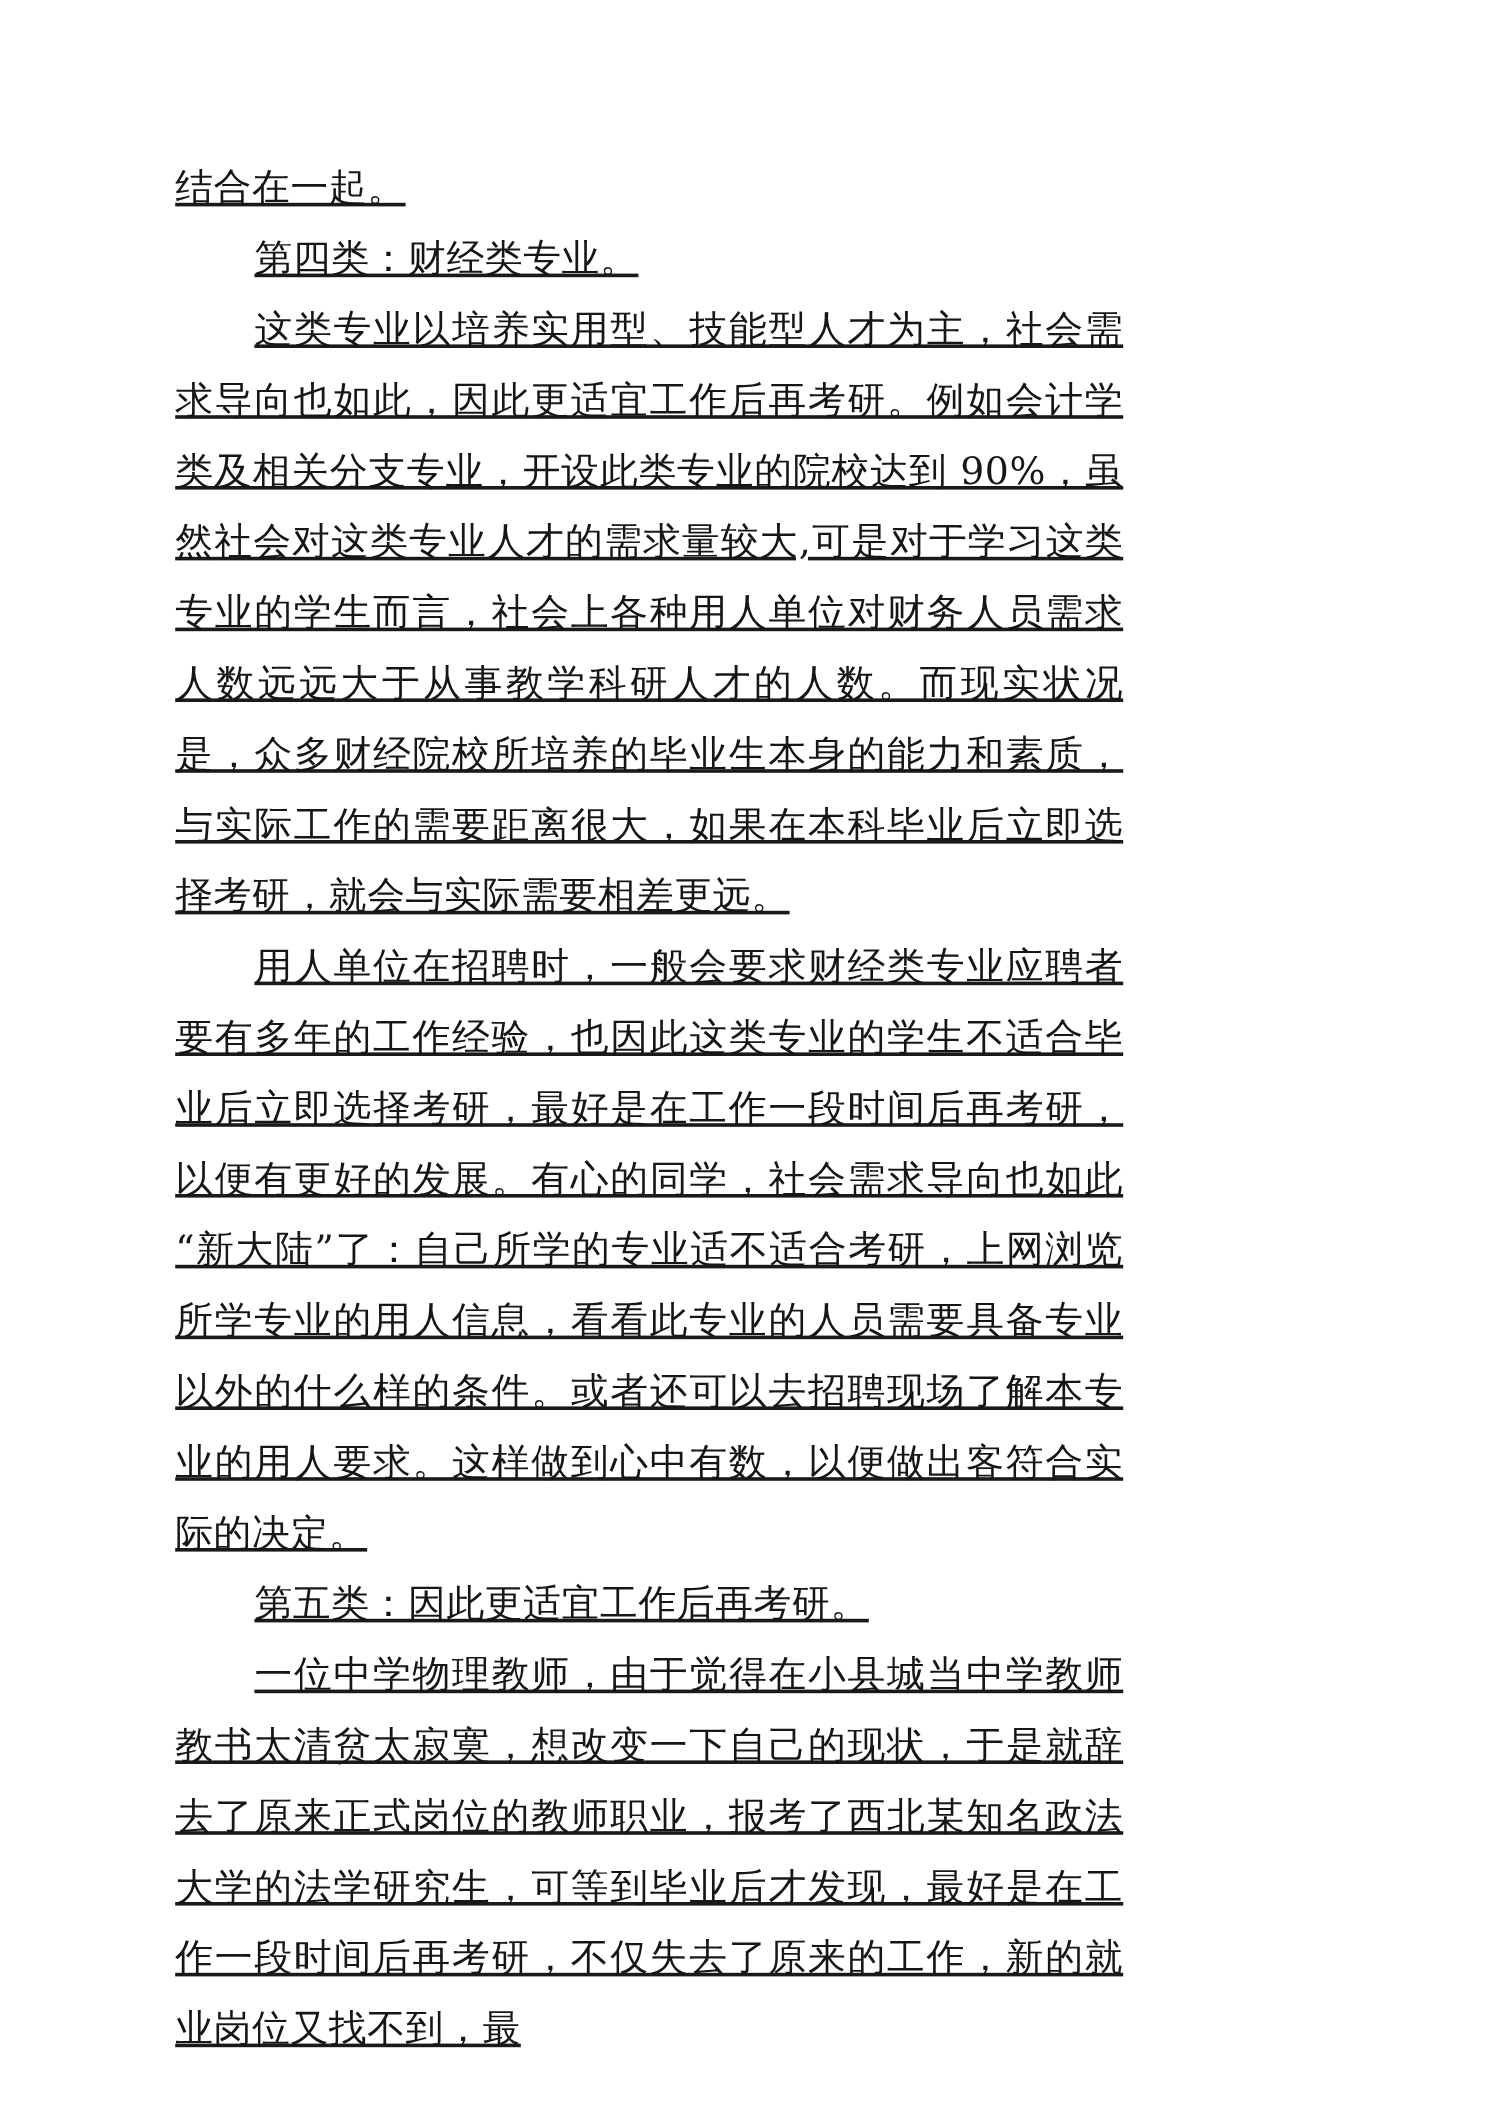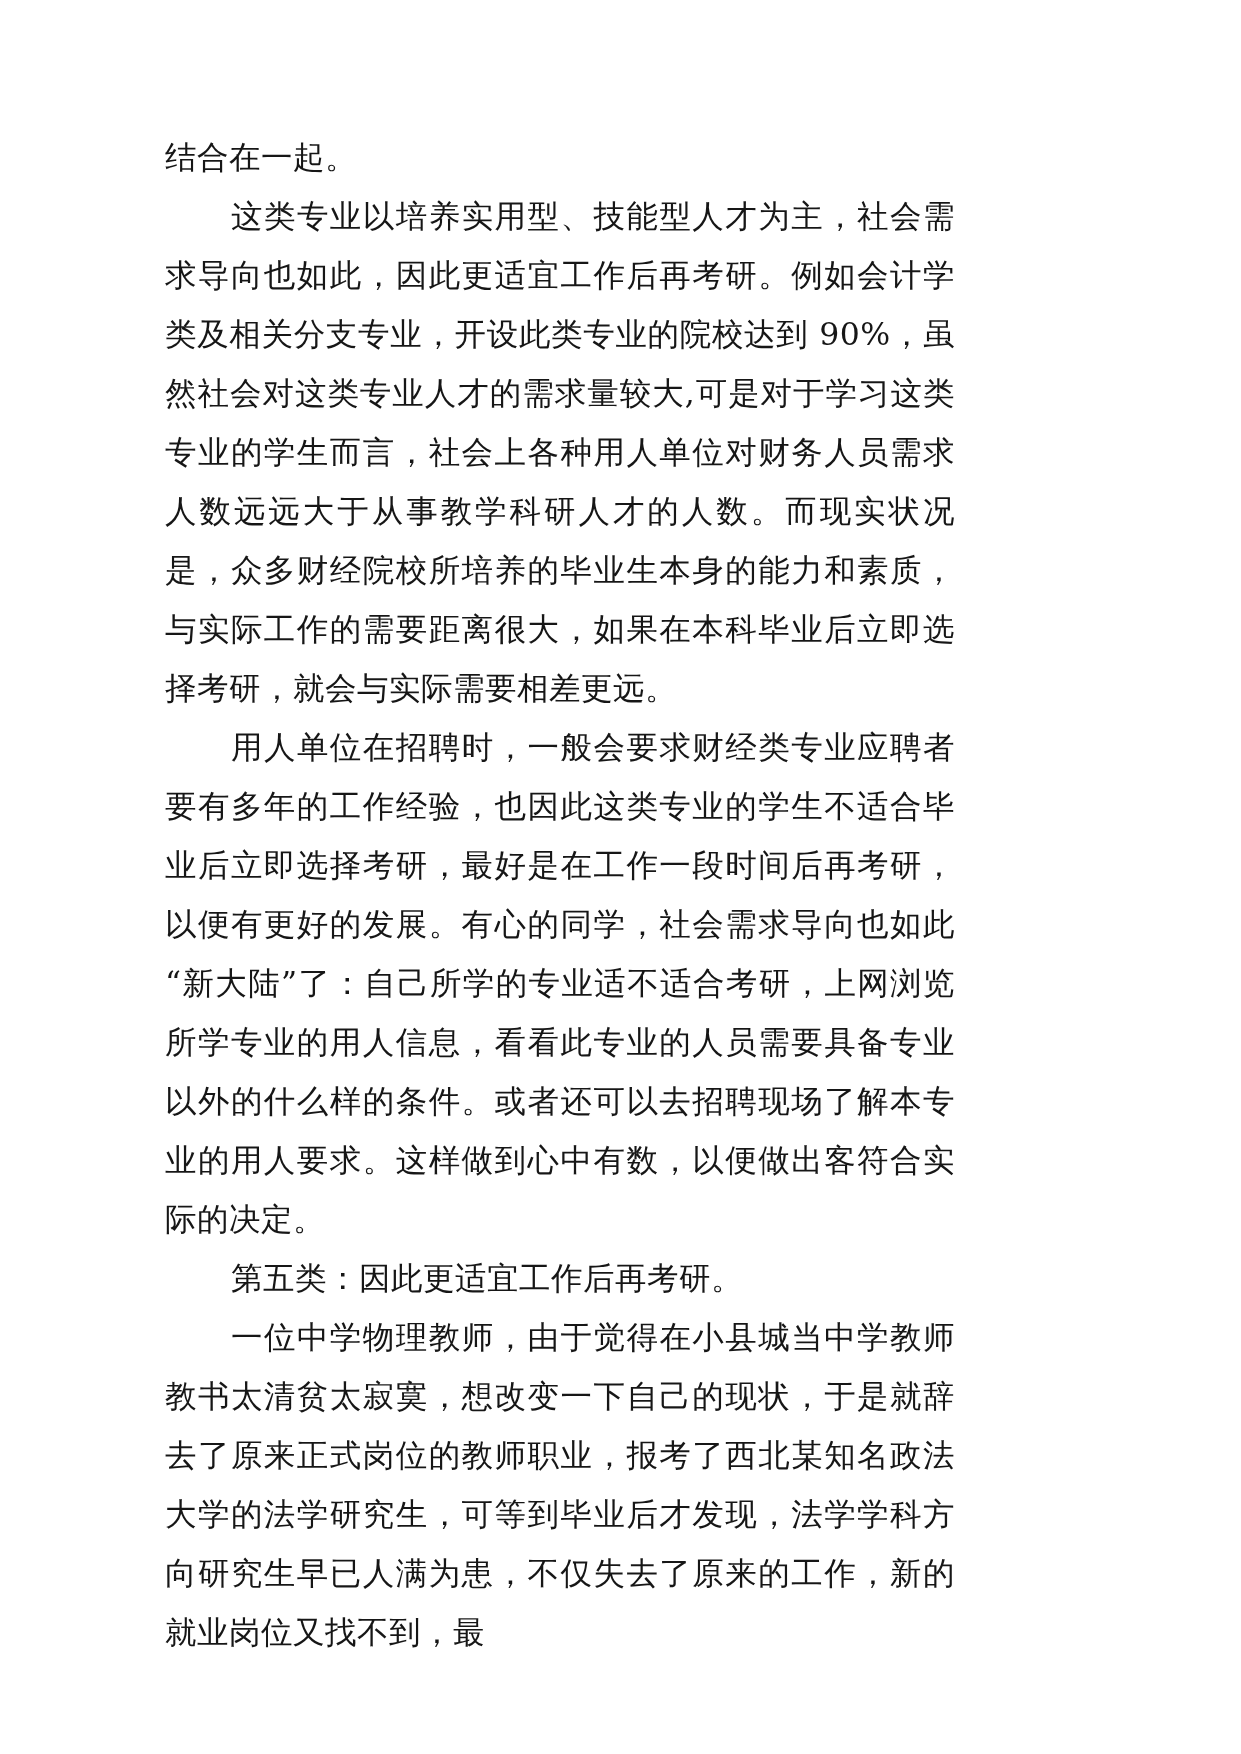--- a/index.html
+++ b/index.html
@@ -23,9 +23,10 @@
   }
   .content {
     position: absolute;
-    left: 165px;
+    left: 146px;
     top: 128px;
     width: 790px;
+    text-decoration: underline;
   }
   .para {
     margin: 0;

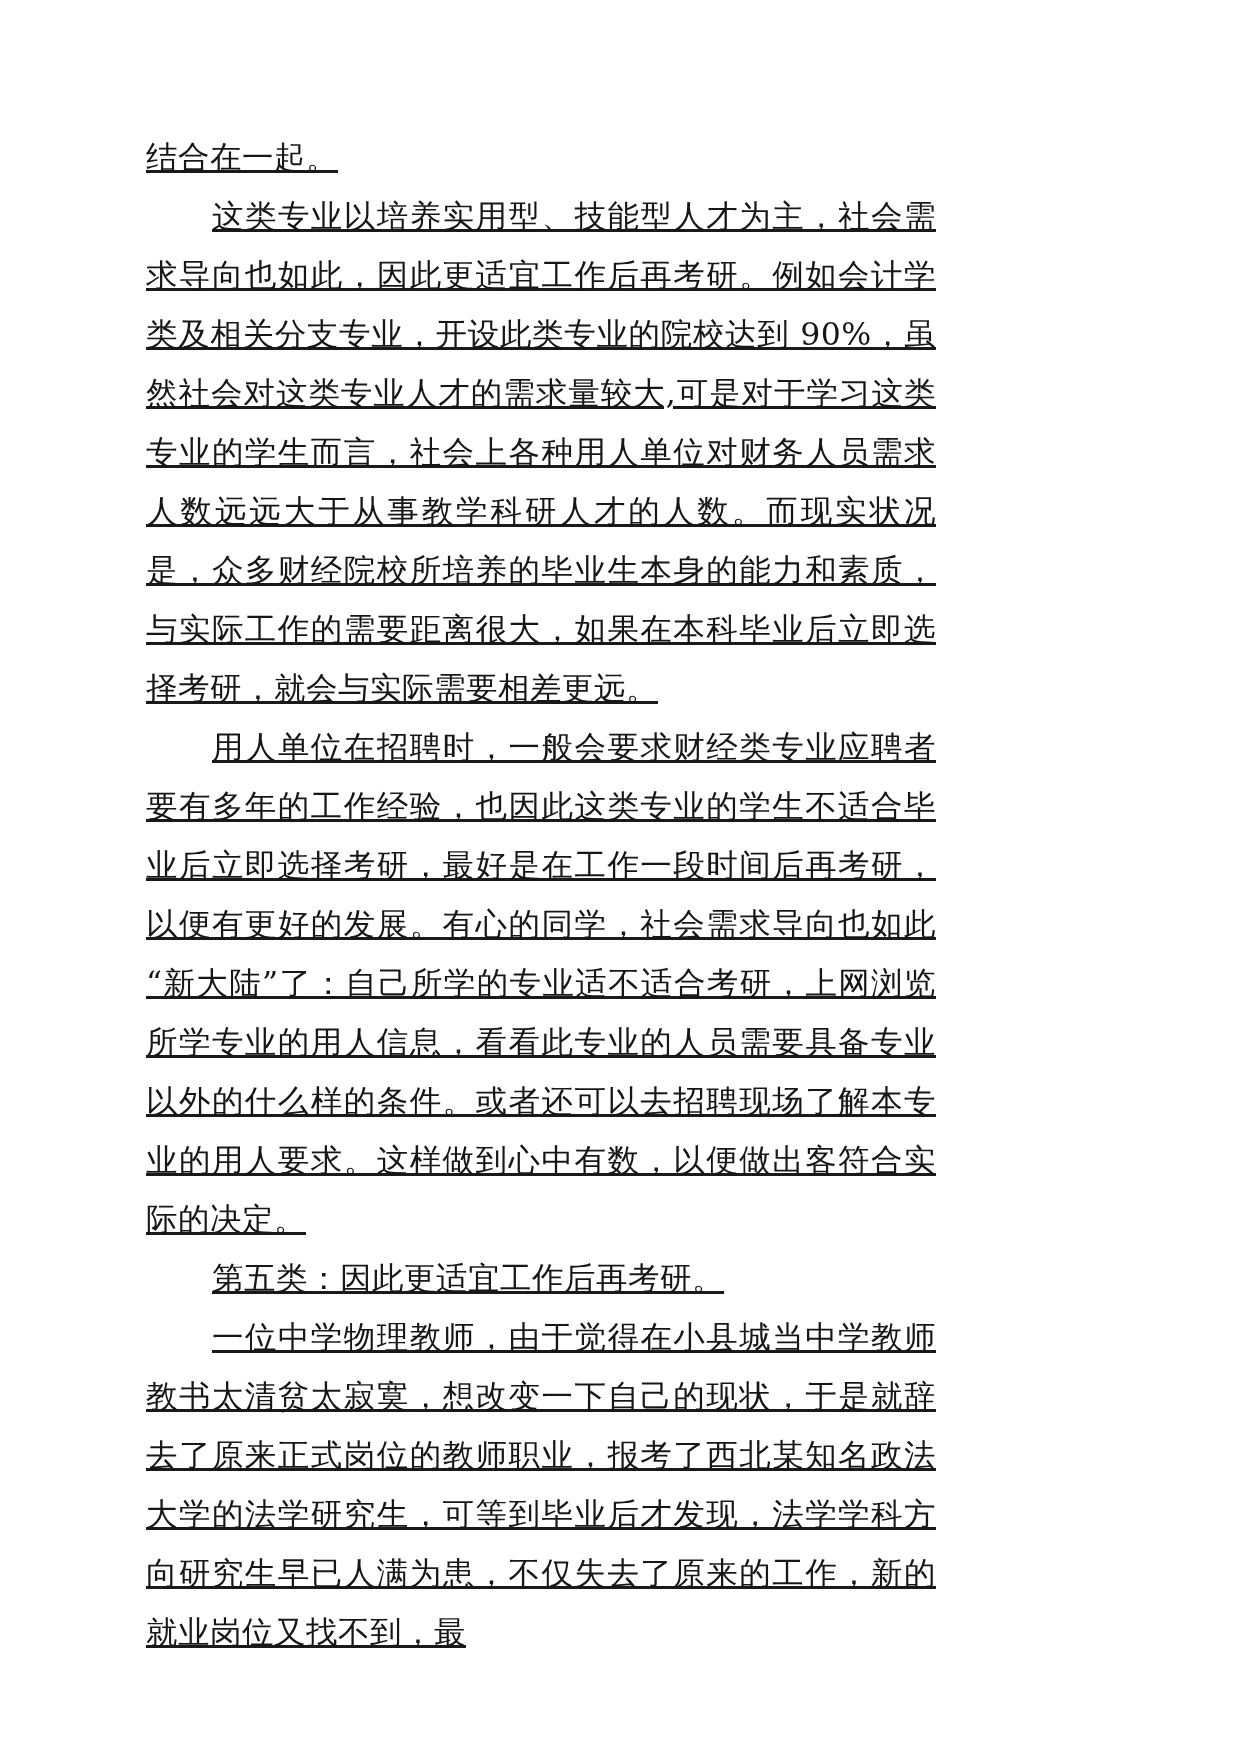--- a/index.html
+++ b/index.html
@@ -51,6 +51,7 @@
 <div class="page">
   <div class="content">
     <p class="para">结合在一起。</p>
+    <p class="para indent">第四类：财经类专业。</p>
     <p class="para indent">这类专业以培养实用型、技能型人才为主，社会需求导向也如此，因此更适宜工作后再考研。例如会计学类及相关分支专业，开设此类专业的院校达到 90%，虽然社会对这类专业人才的需求量较大,可是对于学习这类专业的学生而言，社会上各种用人单位对财务人员需求人数远远大于从事教学科研人才的人数。而现实状况是，众多财经院校所培养的毕业生本身的能力和素质，与实际工作的需要距离很大，如果在本科毕业后立即选择考研，就会与实际需要相差更远。</p>
     <p class="para indent">用人单位在招聘时，一般会要求财经类专业应聘者要有多年的工作经验，也因此这类专业的学生不适合毕业后立即选择考研，最好是在工作一段时间后再考研，以便有更好的发展。有心的同学，社会需求导向也如此“新大陆”了：自己所学的专业适不适合考研，上网浏览所学专业的用人信息，看看此专业的人员需要具备专业以外的什么样的条件。或者还可以去招聘现场了解本专业的用人要求。这样做到心中有数，以便做出客符合实际的决定。</p>
     <p class="para indent">第五类：因此更适宜工作后再考研。</p>

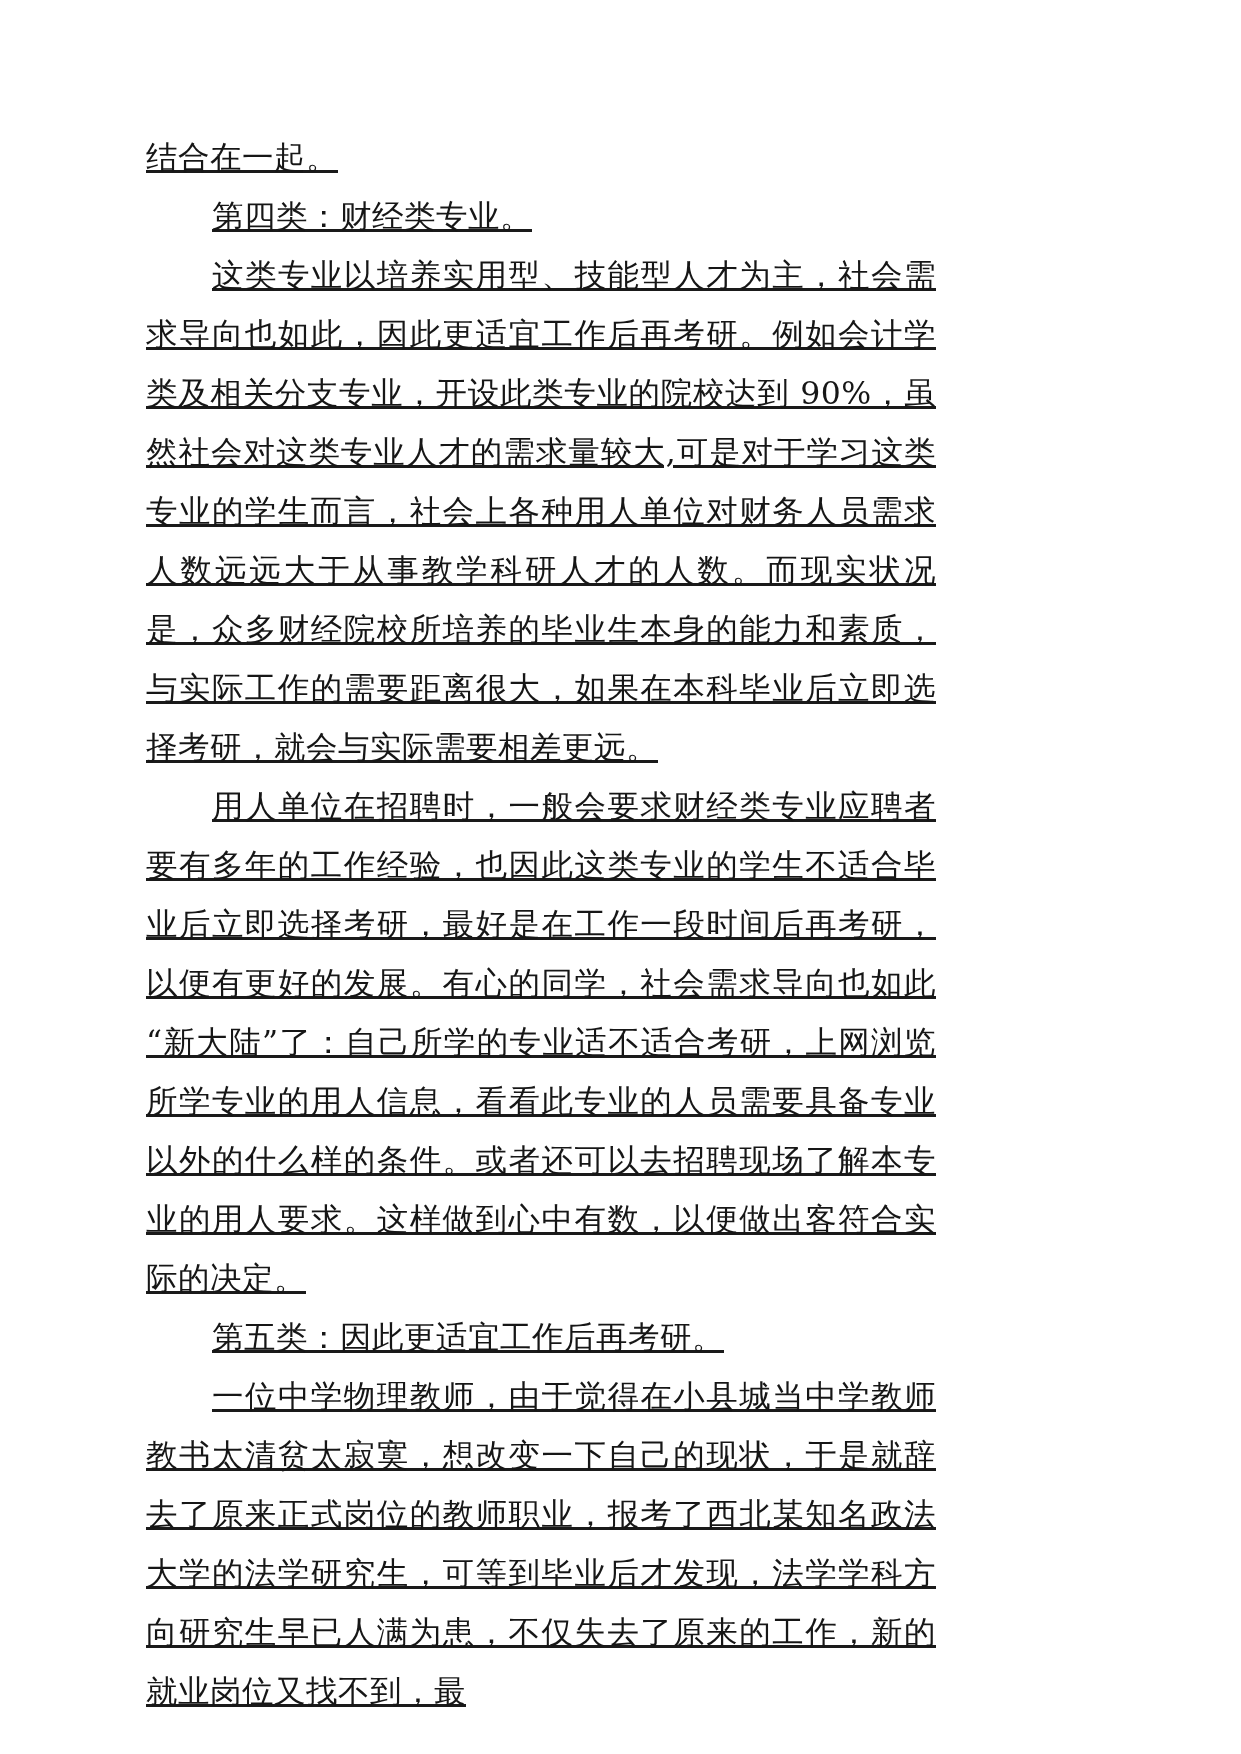--- a/index.html
+++ b/index.html
@@ -55,7 +55,7 @@
     <p class="para indent">这类专业以培养实用型、技能型人才为主，社会需求导向也如此，因此更适宜工作后再考研。例如会计学类及相关分支专业，开设此类专业的院校达到 90%，虽然社会对这类专业人才的需求量较大,可是对于学习这类专业的学生而言，社会上各种用人单位对财务人员需求人数远远大于从事教学科研人才的人数。而现实状况是，众多财经院校所培养的毕业生本身的能力和素质，与实际工作的需要距离很大，如果在本科毕业后立即选择考研，就会与实际需要相差更远。</p>
     <p class="para indent">用人单位在招聘时，一般会要求财经类专业应聘者要有多年的工作经验，也因此这类专业的学生不适合毕业后立即选择考研，最好是在工作一段时间后再考研，以便有更好的发展。有心的同学，社会需求导向也如此“新大陆”了：自己所学的专业适不适合考研，上网浏览所学专业的用人信息，看看此专业的人员需要具备专业以外的什么样的条件。或者还可以去招聘现场了解本专业的用人要求。这样做到心中有数，以便做出客符合实际的决定。</p>
     <p class="para indent">第五类：因此更适宜工作后再考研。</p>
-    <p class="para indent">一位中学物理教师，由于觉得在小县城当中学教师教书太清贫太寂寞，想改变一下自己的现状，于是就辞去了原来正式岗位的教师职业，报考了西北某知名政法大学的法学研究生，可等到毕业后才发现，法学学科方向研究生早已人满为患，不仅失去了原来的工作，新的就业岗位又找不到，最</p>
+    <p class="para indent">一位中学物理教师，由于觉得在小县城当中学教师教书太清贫太寂寞，想改变一下自己的现状，于是就辞去了原来正式岗位的教师职业，报考了西北某知名政法大学的法学研究生，可等到毕业后才发现，最好是在工作一段时间后再考研，不仅失去了原来的工作，新的就业岗位又找不到，最</p>
   </div>
 </div>
 

